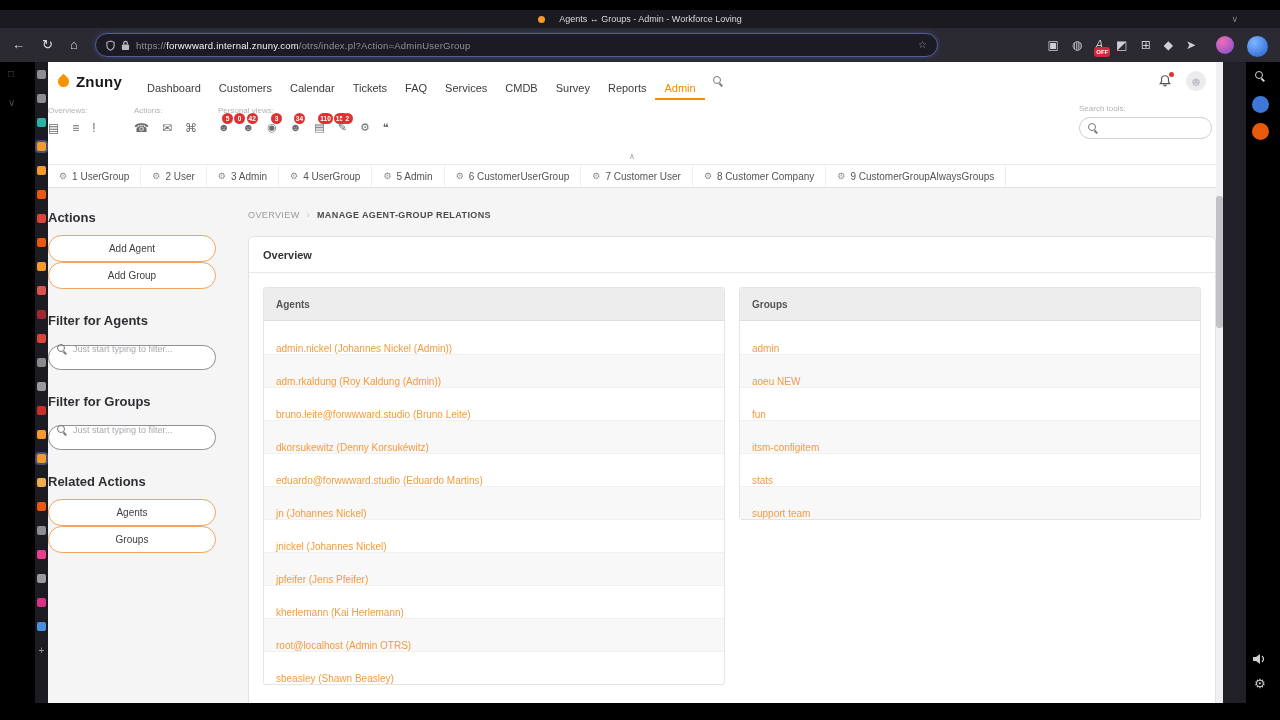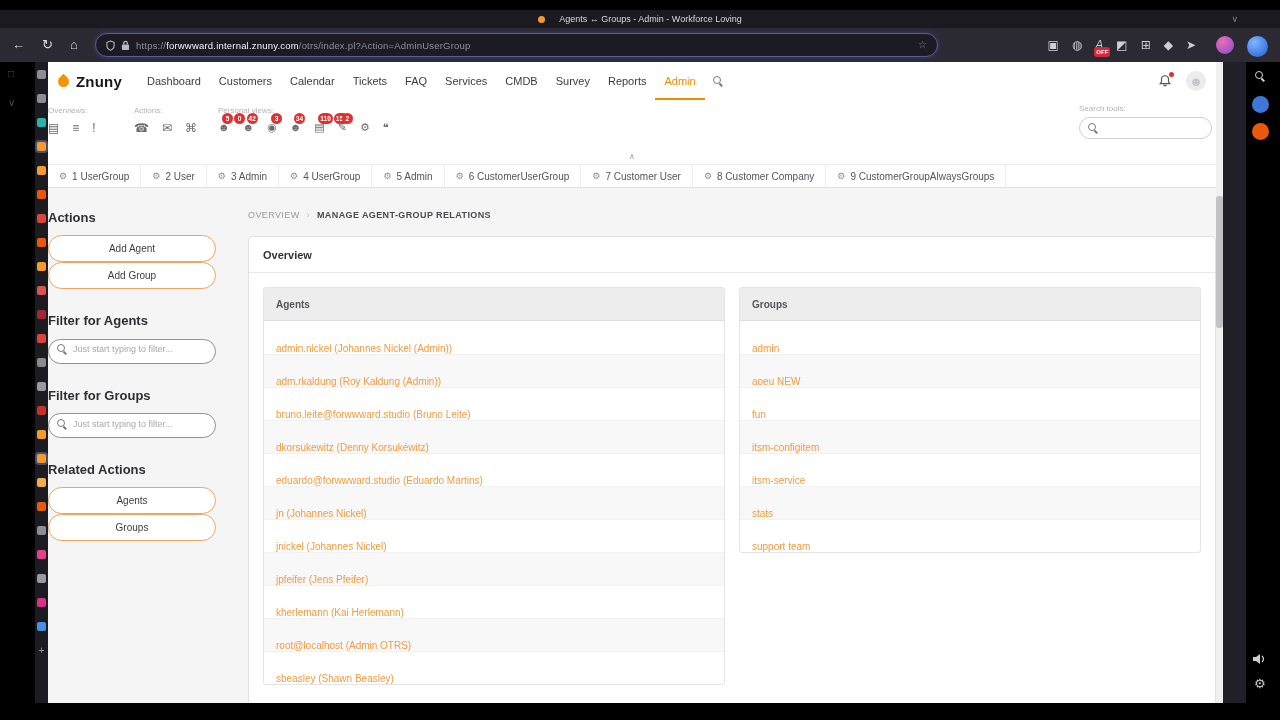--- a/index.html
+++ b/index.html
@@ -42,7 +42,7 @@
   .flame{width:11px;height:11px;background:#f59300;border-radius:0 50% 50% 50%;transform:rotate(45deg);display:inline-block}
   .brand-text{font-size:15px;font-weight:700;color:#18181a;margin-left:7px;letter-spacing:.2px}
   .mainnav{display:flex;margin-left:16px;height:38px}
-  .navitem{font-size:11px;color:#3b3b3f;padding:0 9px;line-height:38px;cursor:pointer;white-space:nowrap}
+  .navitem{font-size:11px;color:#3b3b3f;padding:7px 9px;line-height:38px;cursor:pointer;white-space:nowrap}
   .navitem.active{color:#f28c00;box-shadow:inset 0 -2px 0 #f28c00}
   .mag{position:relative;width:11px;height:11px;display:inline-block}
   .mag::before{content:"";position:absolute;width:6px;height:6px;border:1.5px solid #77777d;border-radius:50%;left:0;top:0}

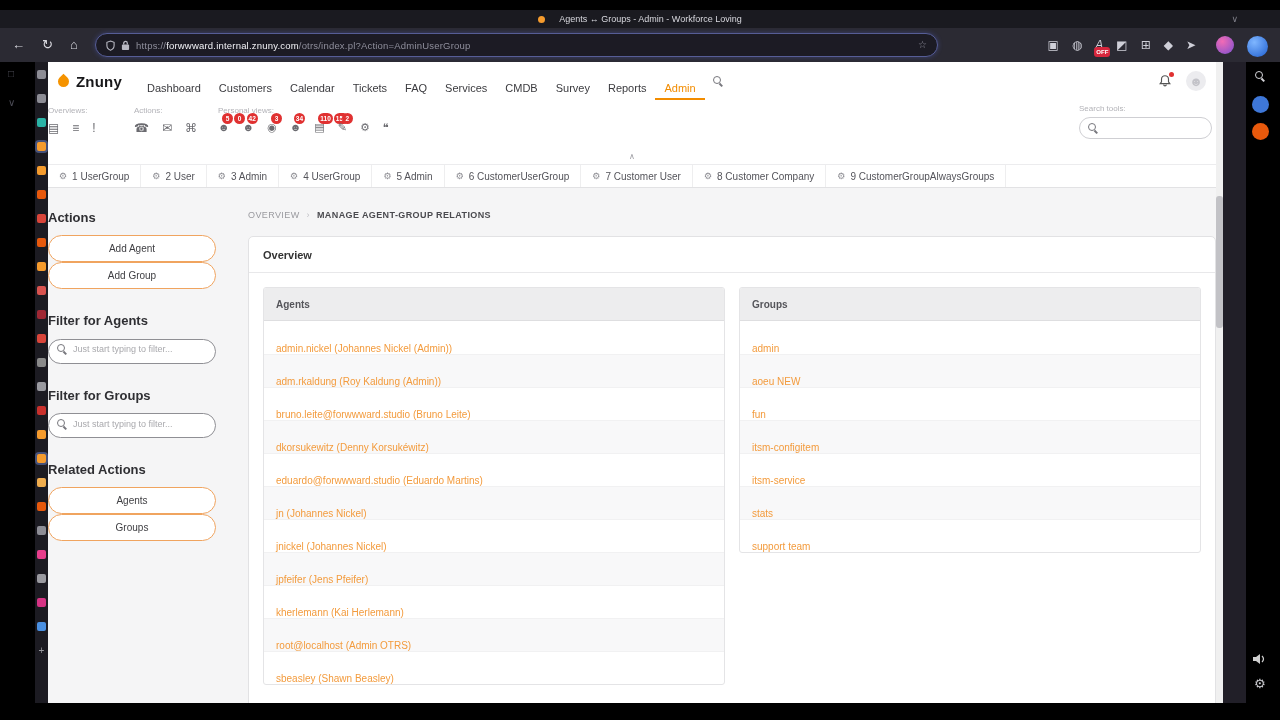--- a/index.html
+++ b/index.html
@@ -88,7 +88,7 @@
   .sp-h:first-child{margin-top:0}
   .spbtn{height:27px;border:1px solid #f0a45f;border-radius:14px;background:#fff;font-size:10px;color:#3e3e42;width:100%;display:flex;align-items:center;justify-content:center;margin-bottom:0;cursor:pointer}
   .spinput-wrap{position:relative;margin-bottom:4px}
-  .spinput{width:100%;height:25px;border:1px solid #8f8f94;border-radius:13px;font-size:9px;padding:0 8px 4px 24px;color:#555;outline:none;background:#fff}
+  .spinput{width:100%;height:25px;border:1px solid #8f8f94;border-radius:13px;font-size:9px;padding:0 8px 16px 24px;color:#555;outline:none;background:#fff}
   .spinput::placeholder,.st-input::placeholder{color:#a9a9ad}
 
   .breadcrumb{position:absolute;left:248px;top:210px;display:flex;gap:7px;align-items:center;font-size:9px;letter-spacing:.4px;z-index:2}

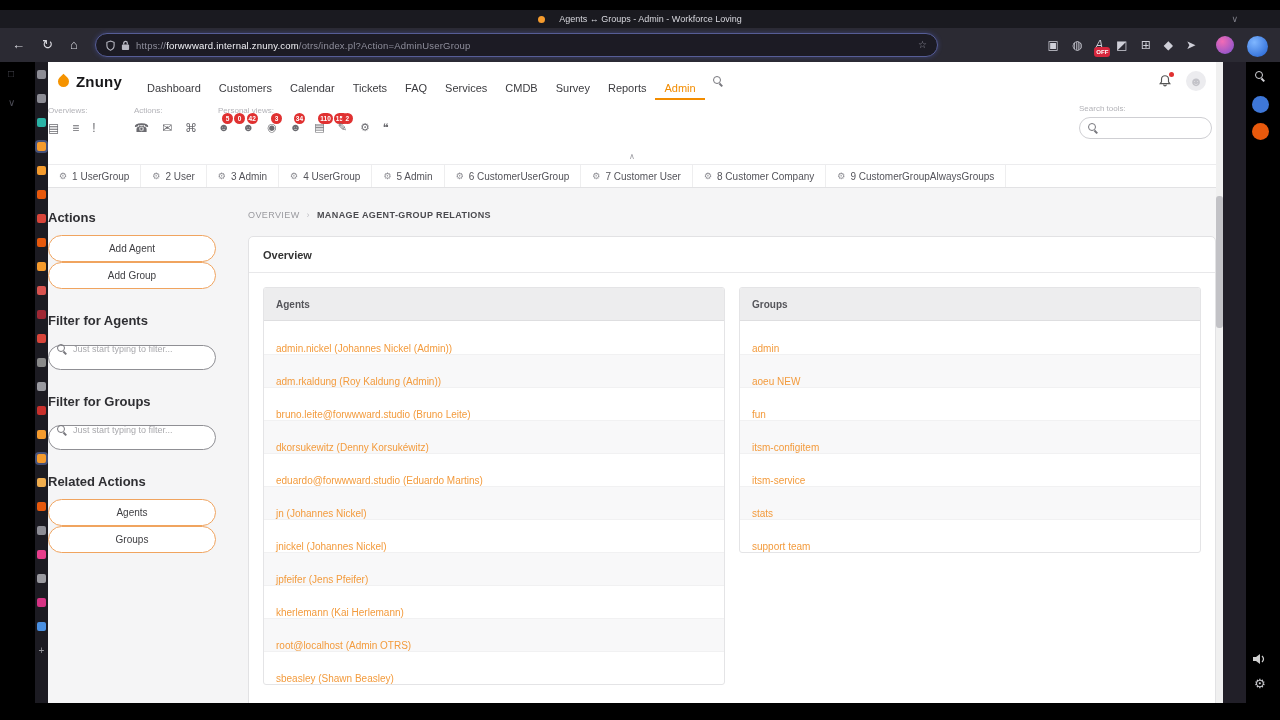--- a/index.html
+++ b/index.html
@@ -415,9 +415,6 @@
             <a>itsm-configitem</a>
           </div>
           <div class="row">
-            <a>itsm-service</a>
-          </div>
-          <div class="row">
             <a>stats</a>
           </div>
           <div class="row">

